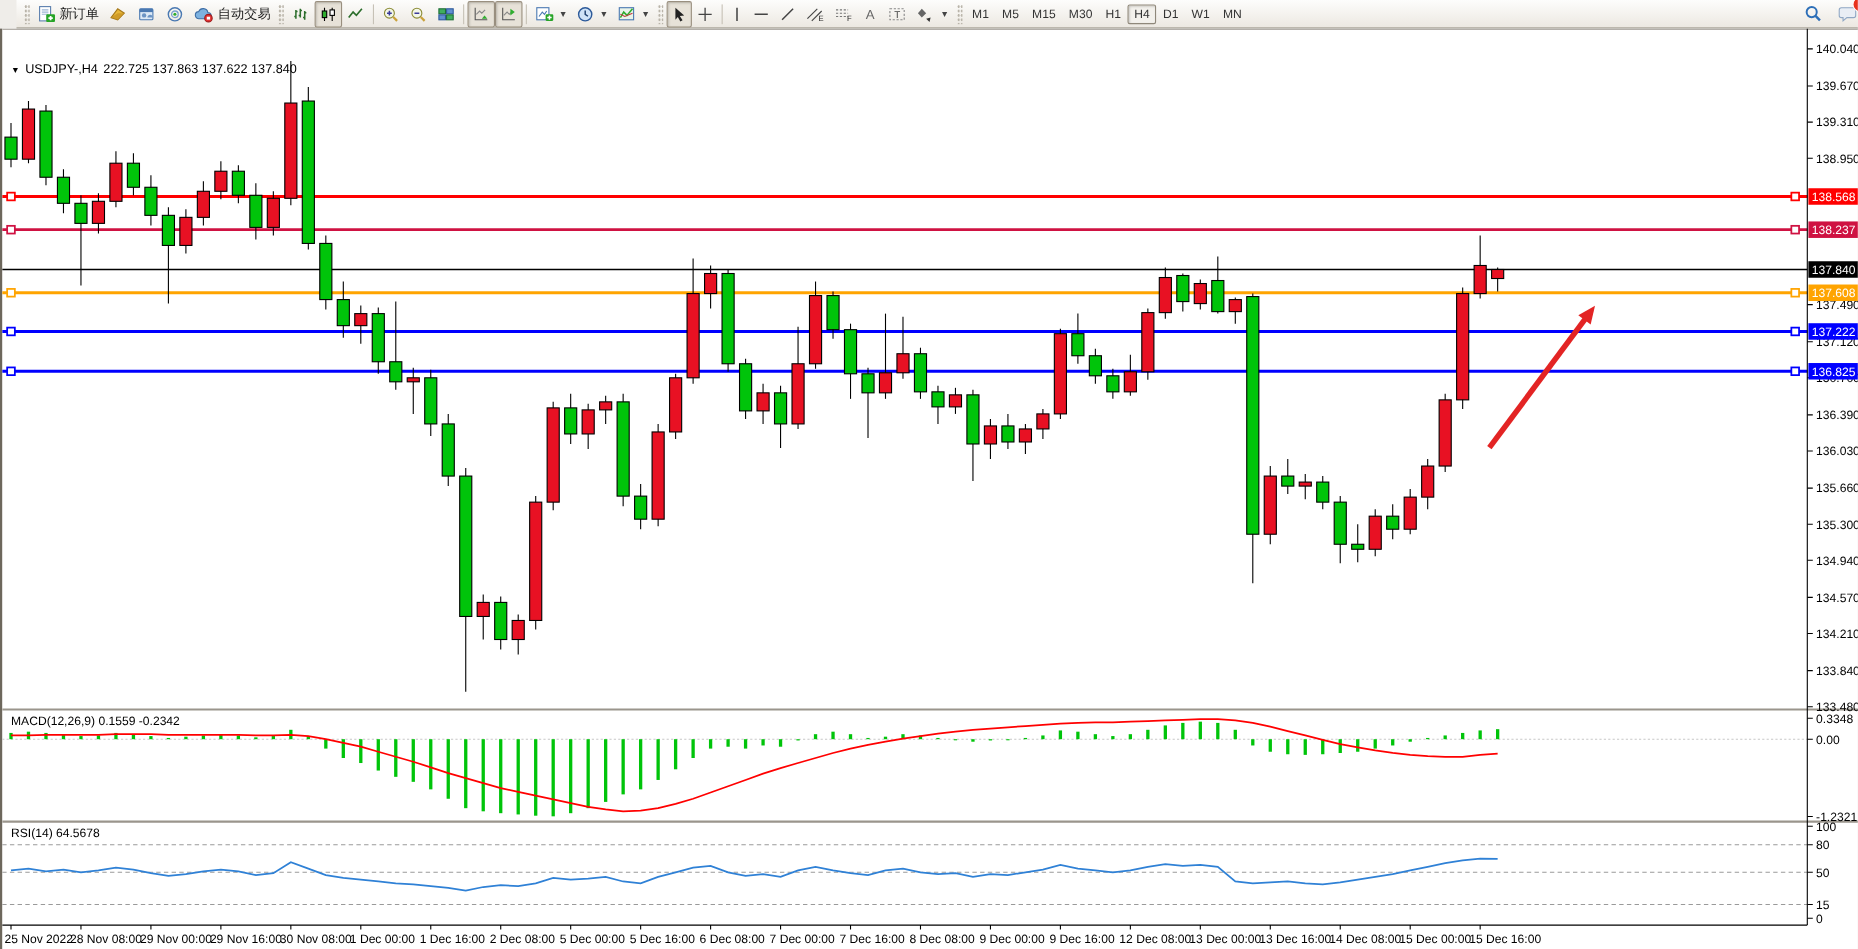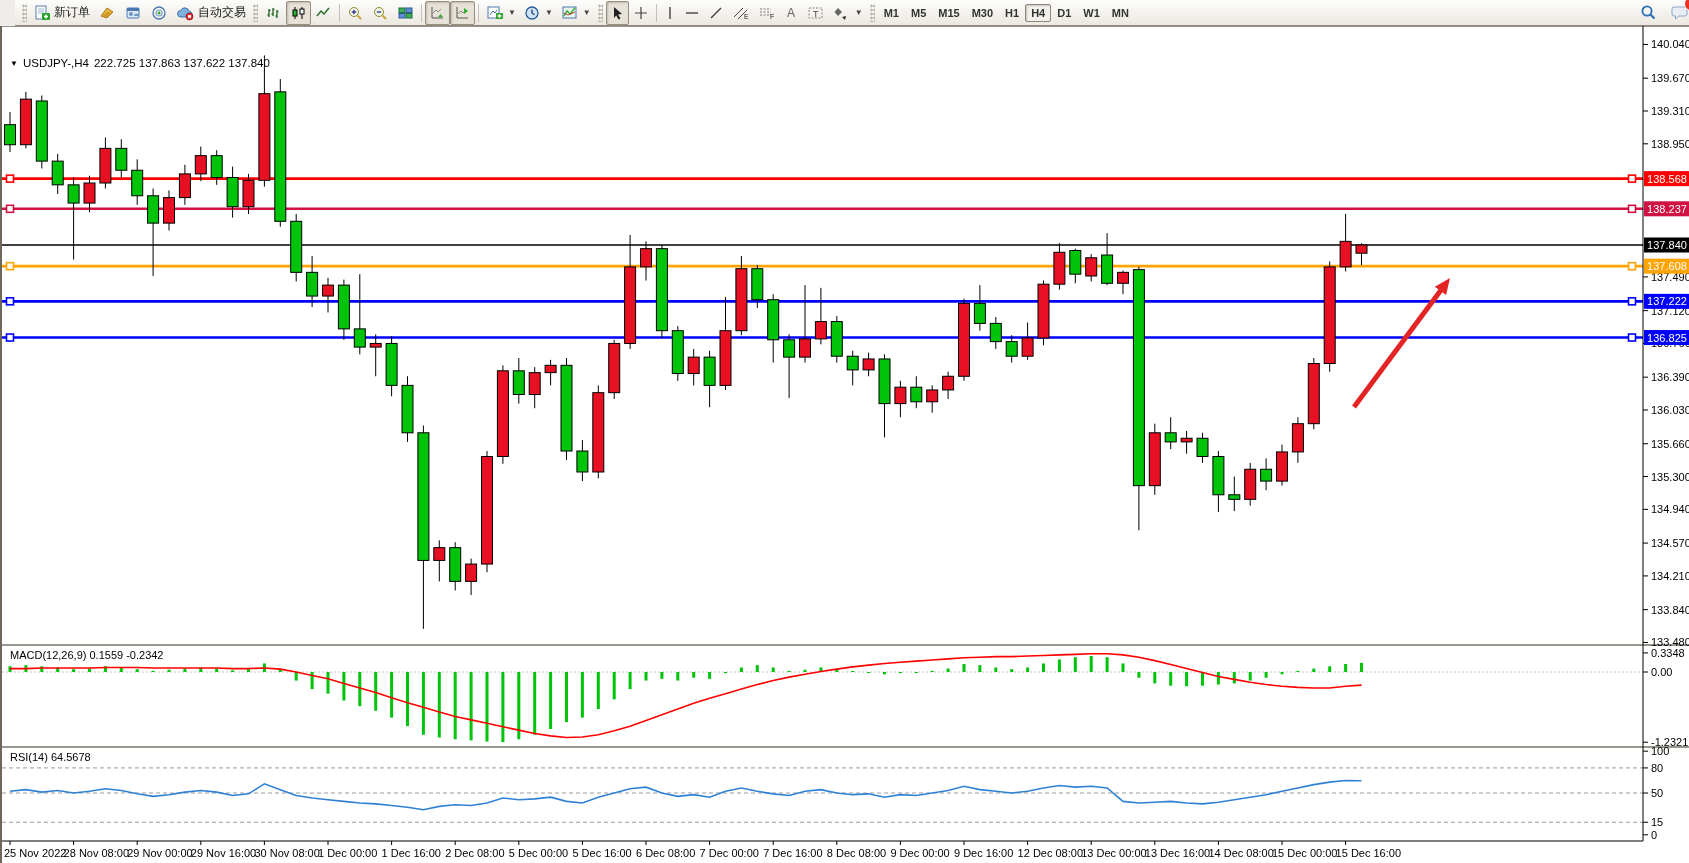--- a/index.html
+++ b/index.html
@@ -15,7 +15,7 @@
   .tbtn.active{background:#e7e2d8;border:1px solid #998f7f;box-shadow:inset 1px 1px 2px rgba(0,0,0,.18);}
   .tbtn svg{display:block}
   .sep{width:1px;height:18px;background:#c6c1b6;margin:0 3px;}
-  .tf{font-size:11px;font-weight:bold;color:#333;padding:2px 5px;border:1px solid transparent;border-radius:2px;}
+  .tf{font-size:11px;font-weight:normal;color:#333;padding:2px 5px;border:1px solid transparent;border-radius:2px;}
   .tf.active{background:#f3f1ec;border:1px solid #8f887a;box-shadow:inset 1px 1px 2px rgba(0,0,0,.2);text-align:center;}
   #right-tools{margin-left:auto;display:flex;align-items:center;gap:6px;padding-right:6px;}
   .badge{position:absolute;right:-6px;top:-5px;background:#e8321e;color:#fff;font-size:9px;font-weight:bold;

